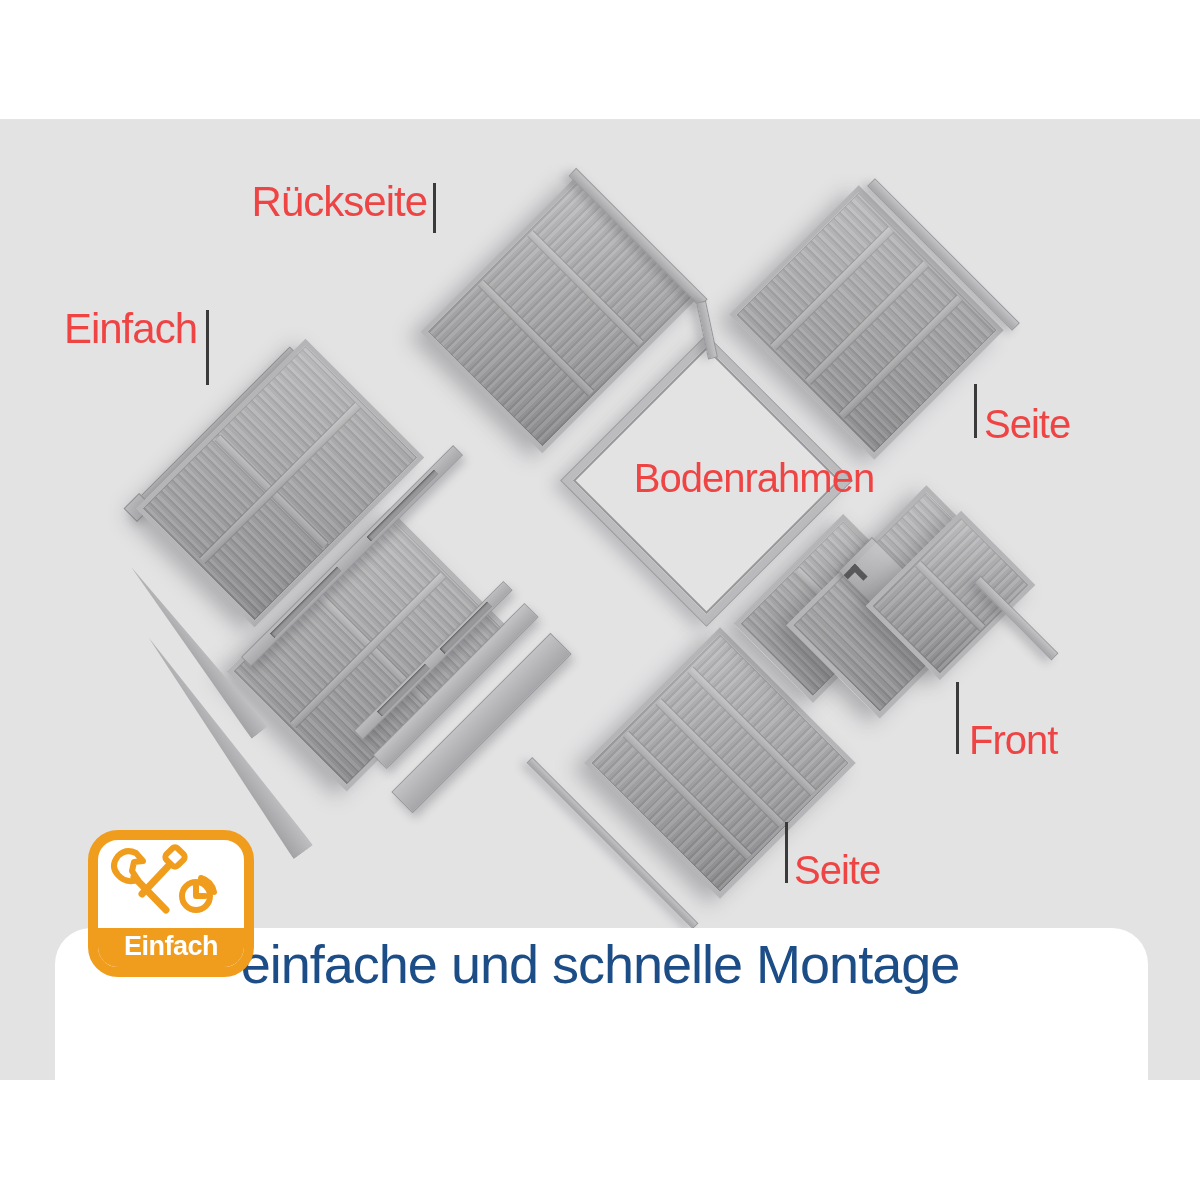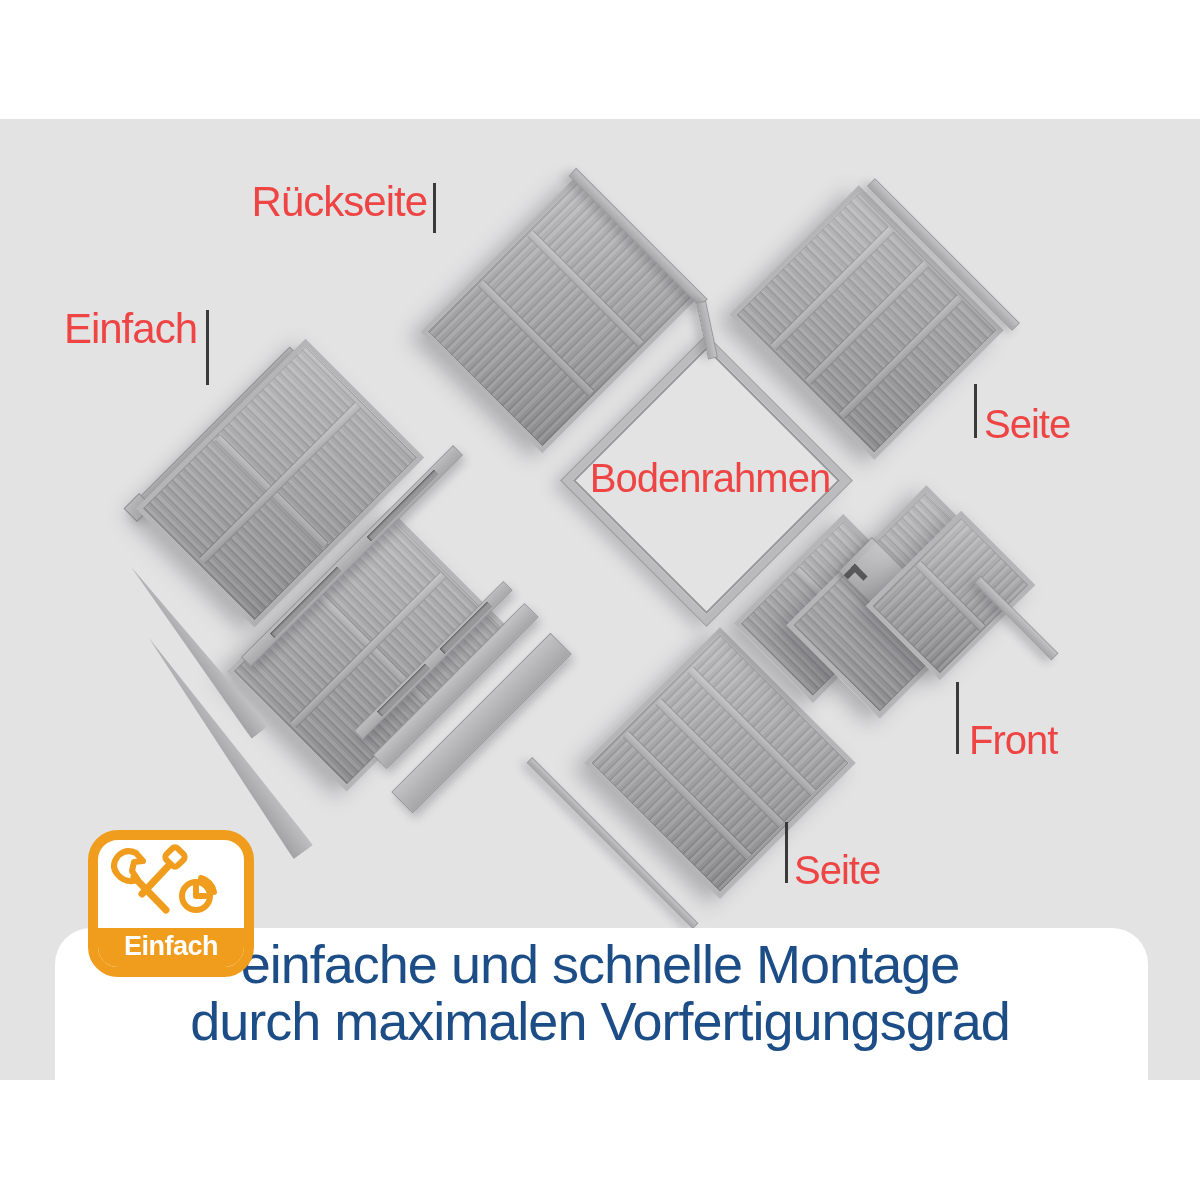--- a/index.html
+++ b/index.html
@@ -46,7 +46,7 @@
   .diagram-label { position:absolute; color:#ef4444; letter-spacing:-1px;
     white-space:nowrap; z-index:2; line-height:1;text-align:center; }
   .diagram-label.align-right { transform:translateX(-100%); }
-  .diagram-label.align-center { transform:translateX(-50%); }
+  .diagram-label.align-center { transform:translateX(-50%);margin-left:44px; }
   .tick { position:absolute; width:3px; background:#3a3a3a; z-index:2; }
 
   

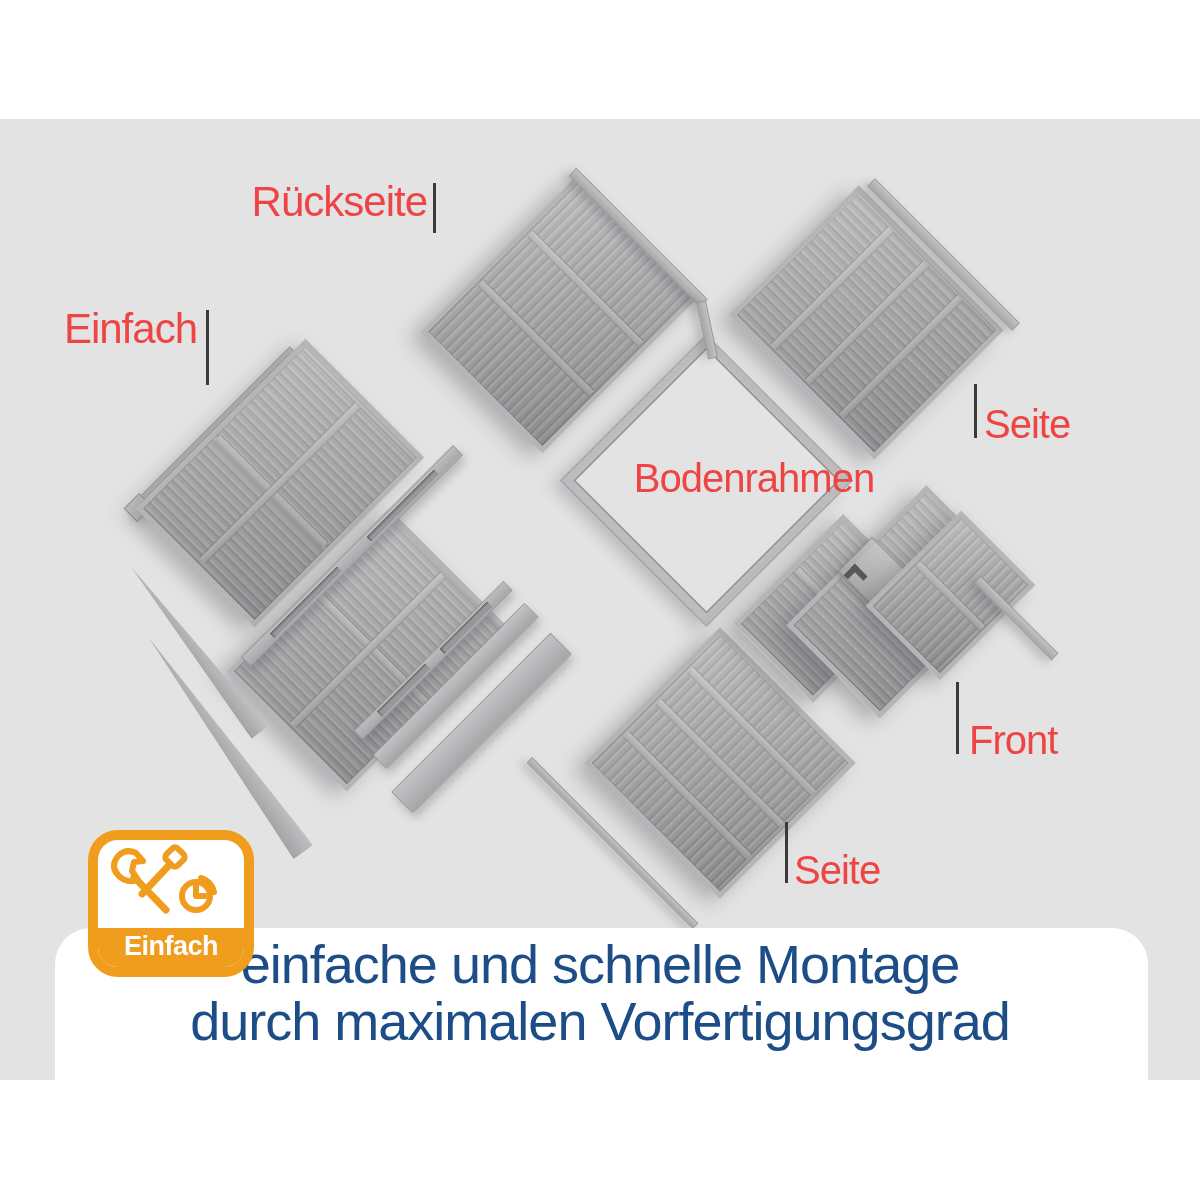--- a/index.html
+++ b/index.html
@@ -156,7 +156,6 @@
 
   <div class="caption">
     <div>einfache und schnelle Montage</div>
-    <div>durch maximalen Vorfertigungsgrad</div>
   </div>
 </div>
 

